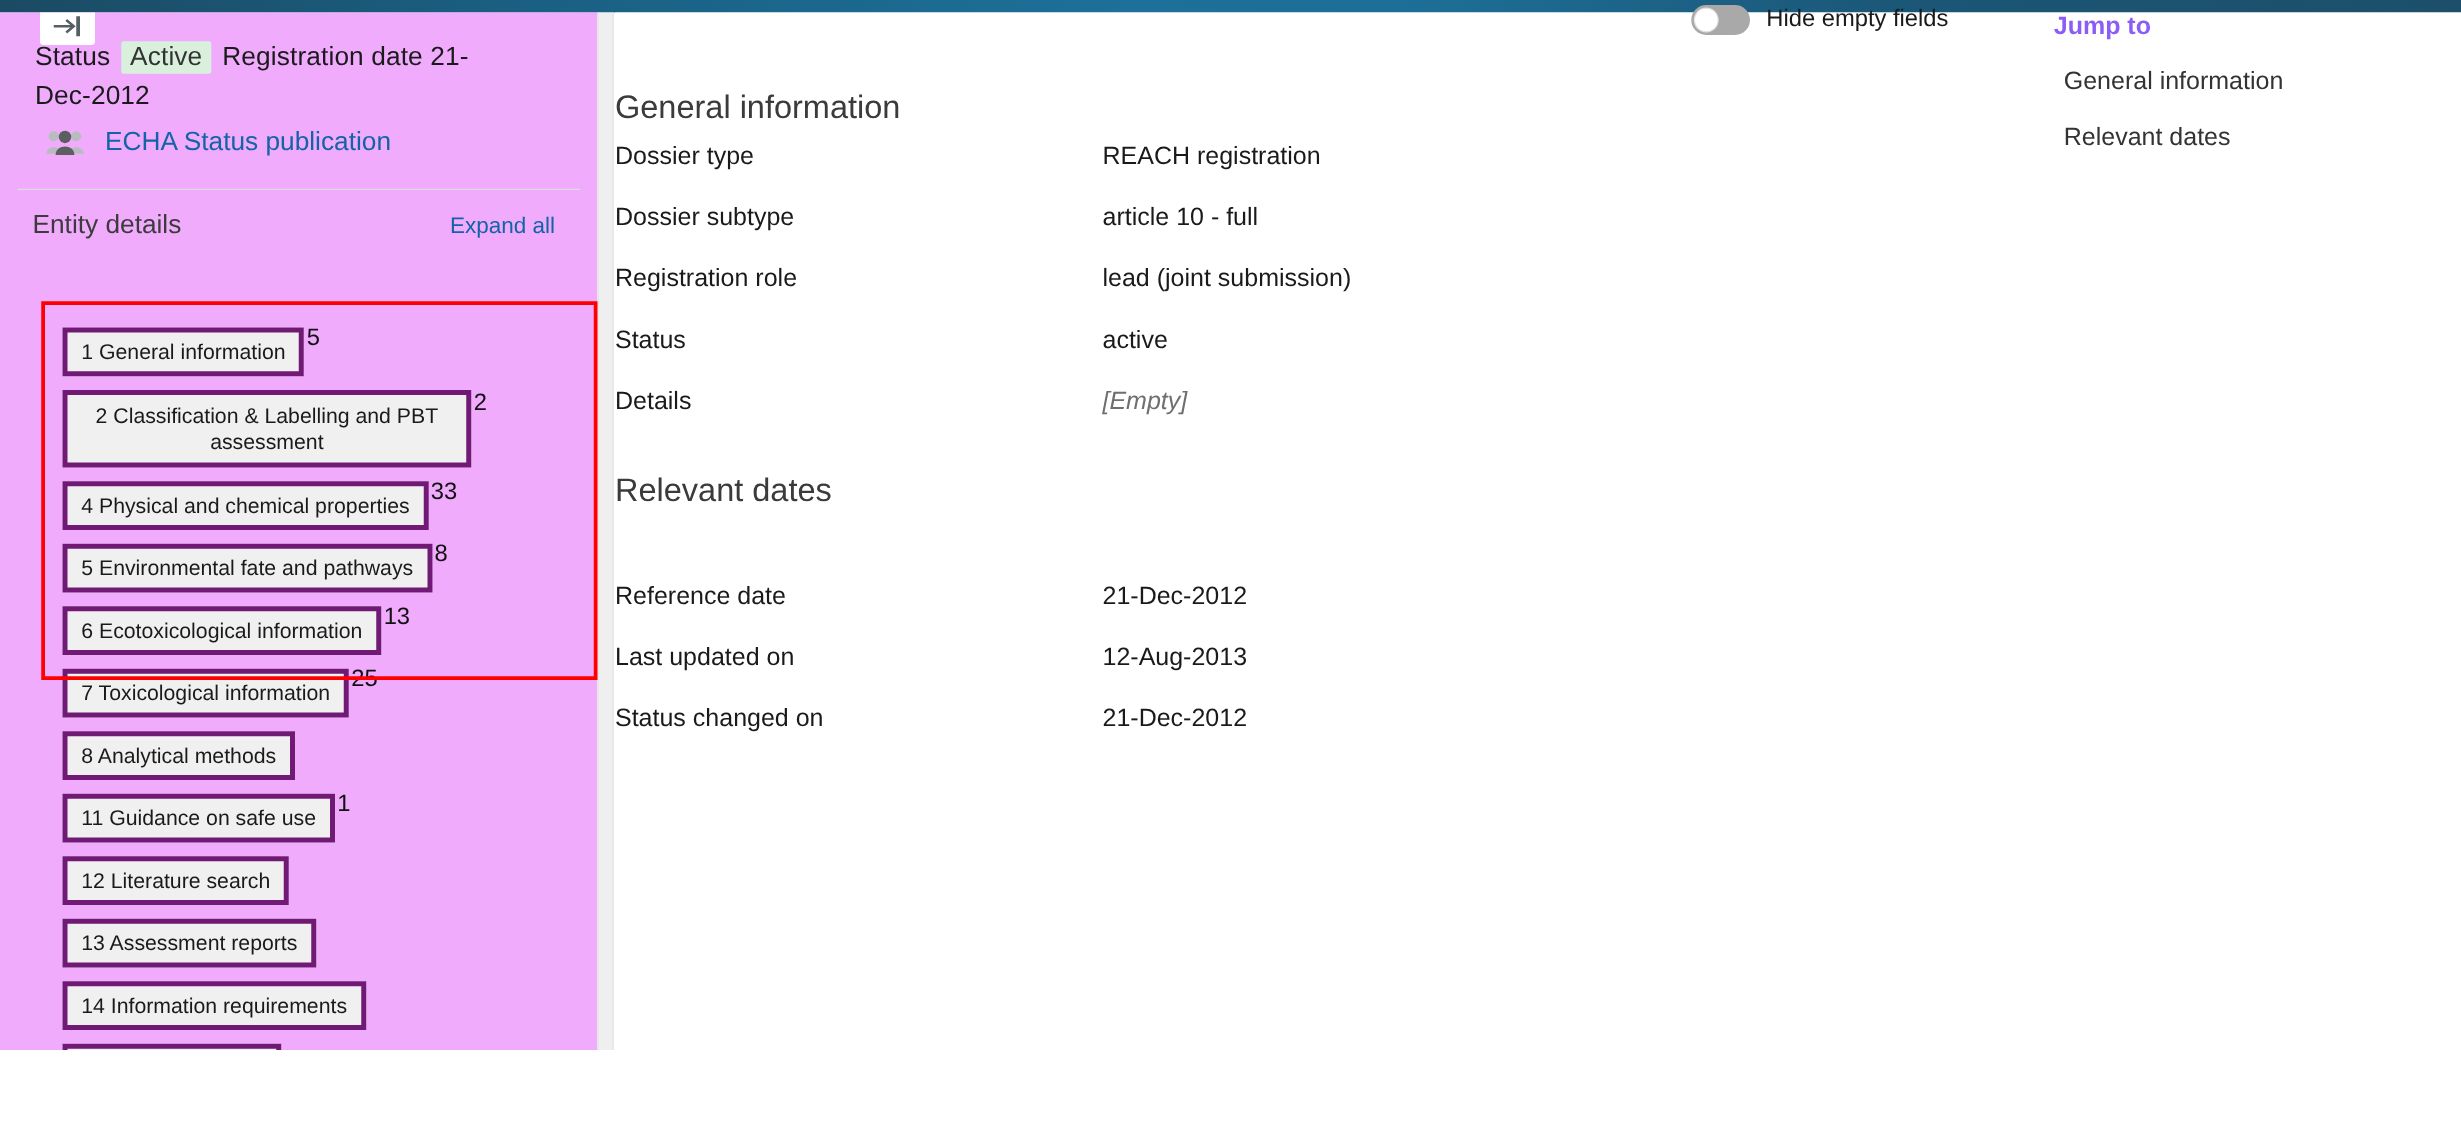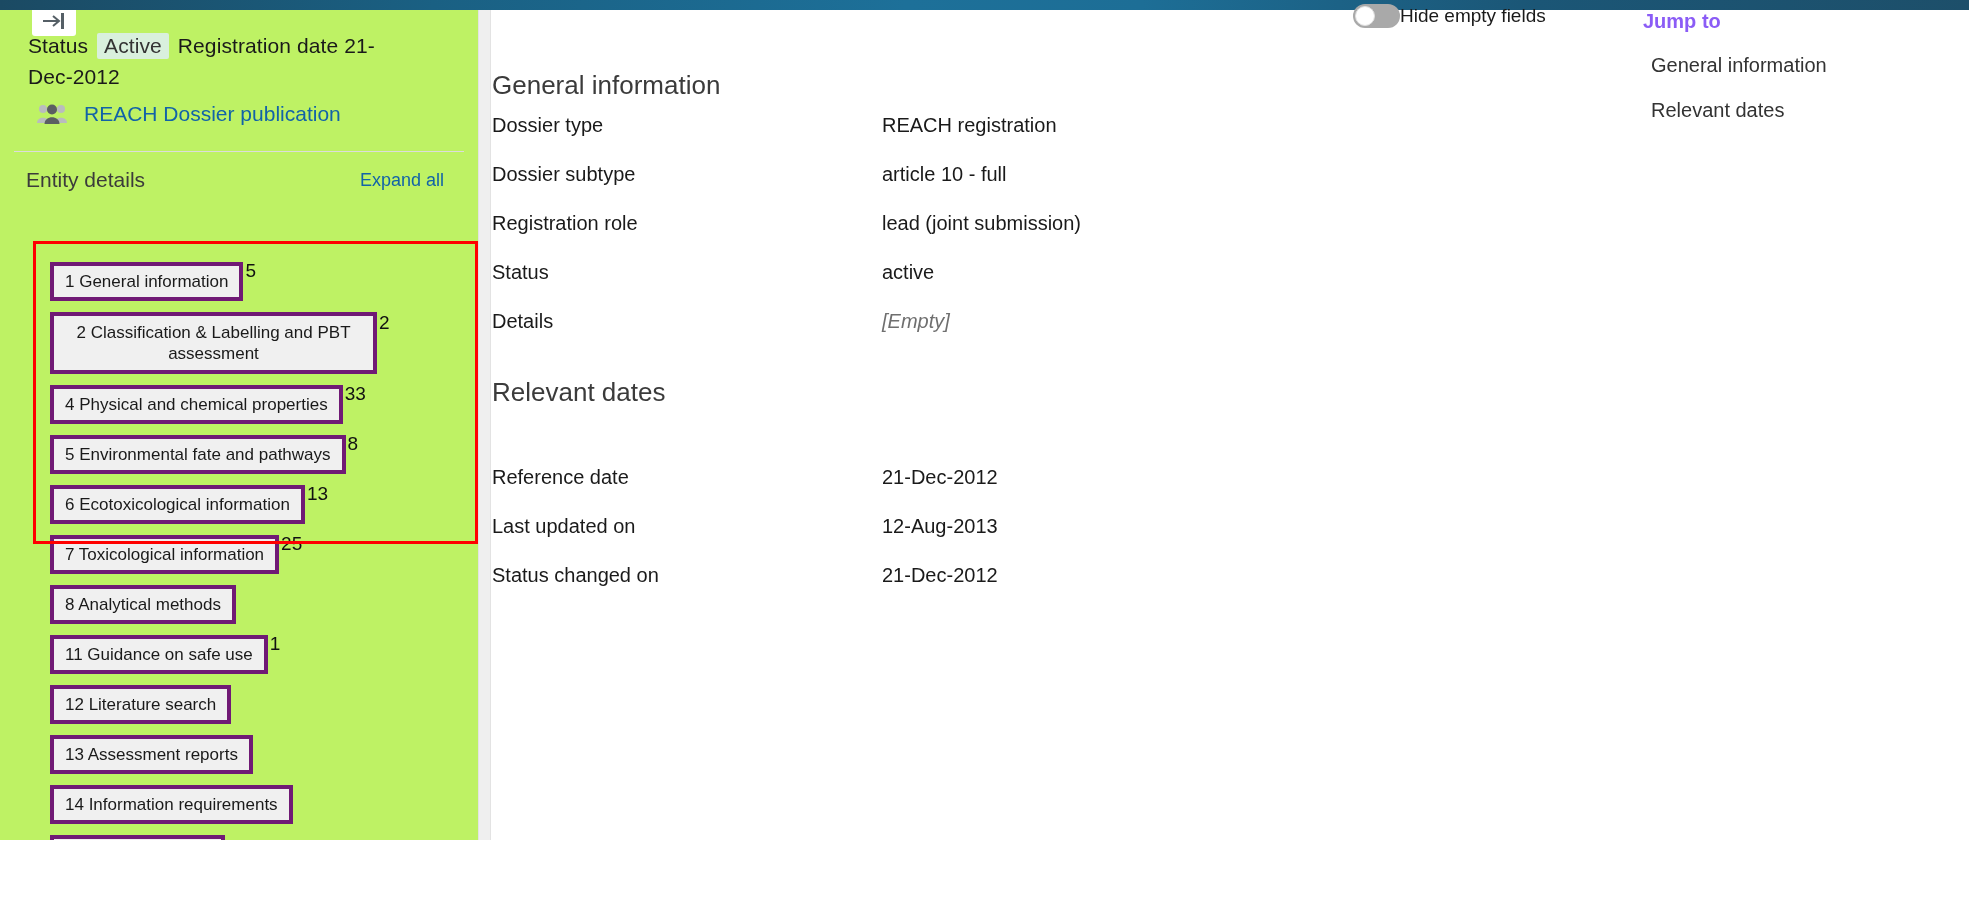--- a/index.html
+++ b/index.html
@@ -232,6 +232,7 @@
     left: 1353px;
     display: flex;
     align-items: center;
+    gap: 13px;
     z-index: 7;
   }
   .toggle {

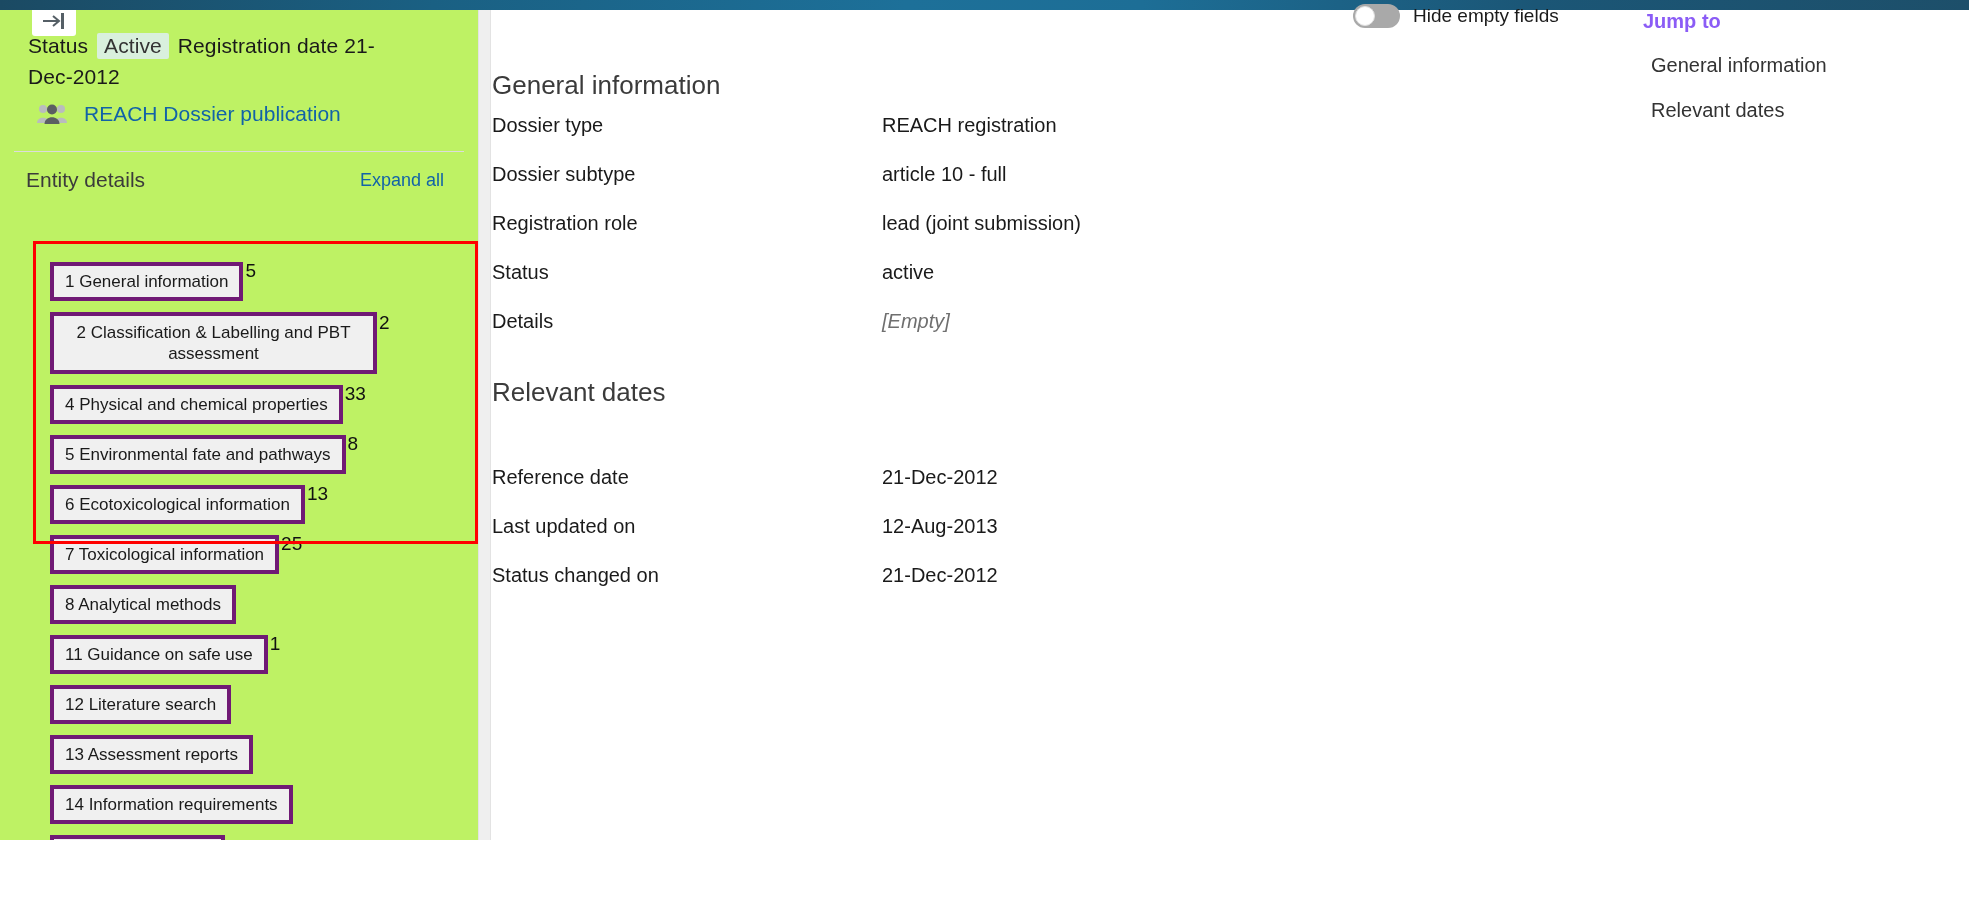--- a/index.html
+++ b/index.html
@@ -31,7 +31,7 @@
     top: 10px; left: 0;
     width: 478px;
     height: 830px;
-    background: #bef264;
+    background: #f0abfc;
     box-sizing: border-box;
     overflow: hidden;
   }

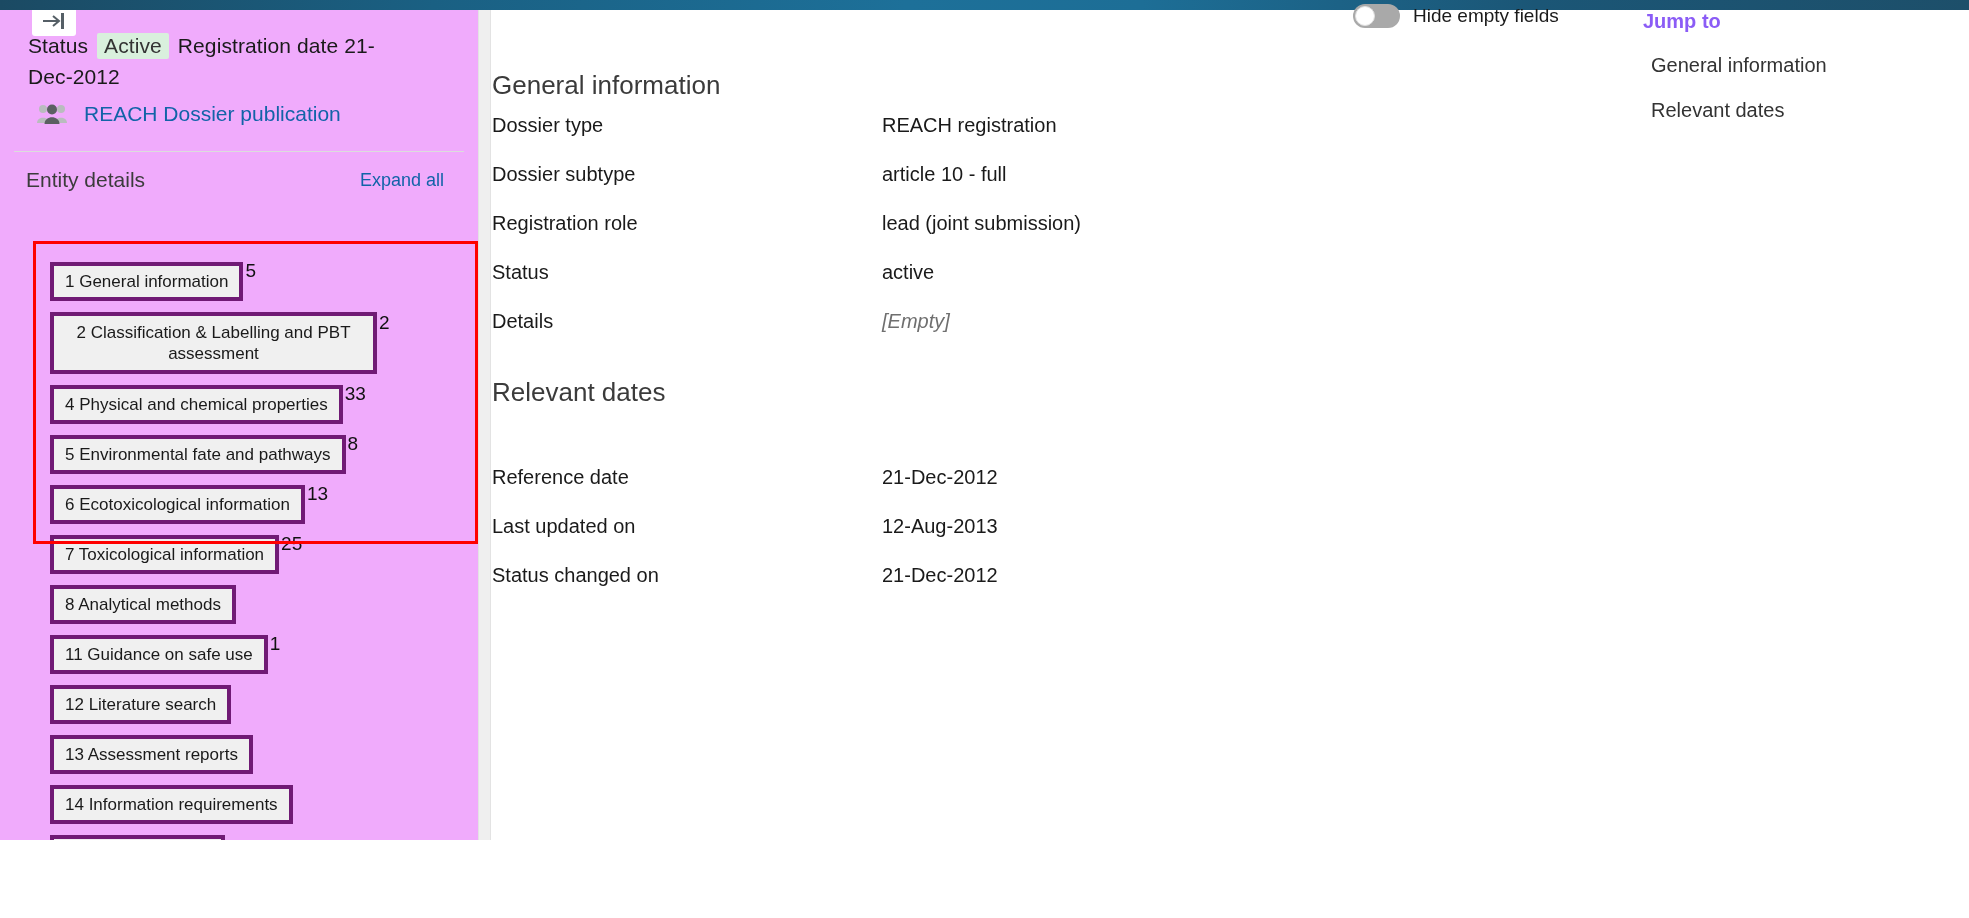--- a/index.html
+++ b/index.html
@@ -311,7 +311,7 @@
       <circle cx="16" cy="6.5" r="5" fill="#5b5f62"></circle>
       <path d="M8.5 21 C8.5 12 23.5 12 23.5 21 Z" fill="#5b5f62"></path>
     </svg>
-    <span class="pub-link">REACH Dossier publication</span>
+    <span class="pub-link">ECHA Status publication</span>
   </div>
 
   <div class="sidebar-divider"></div>

